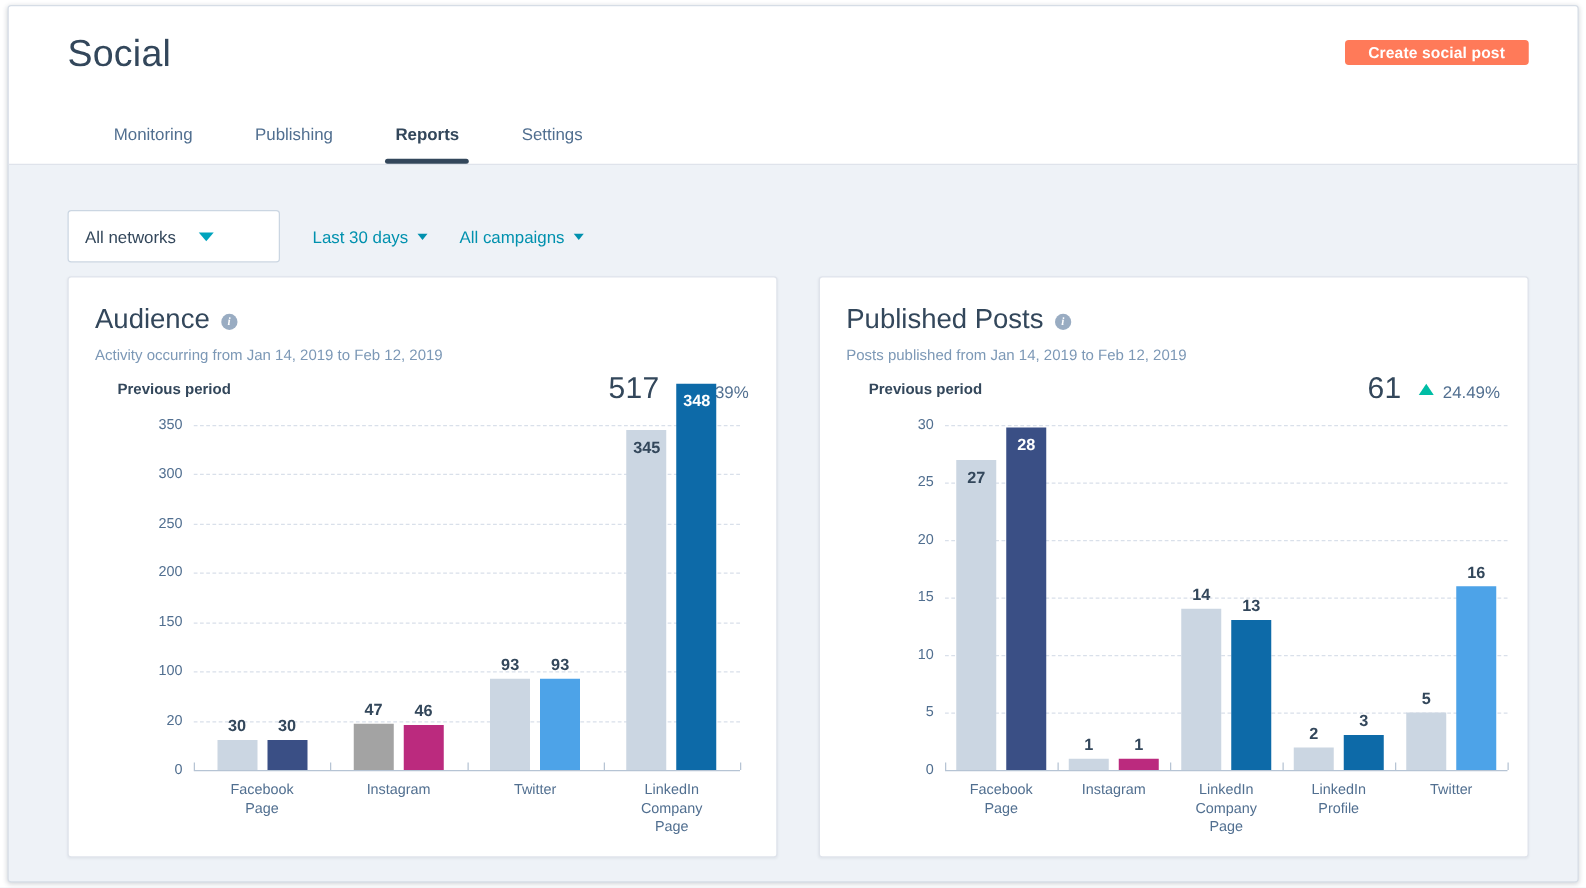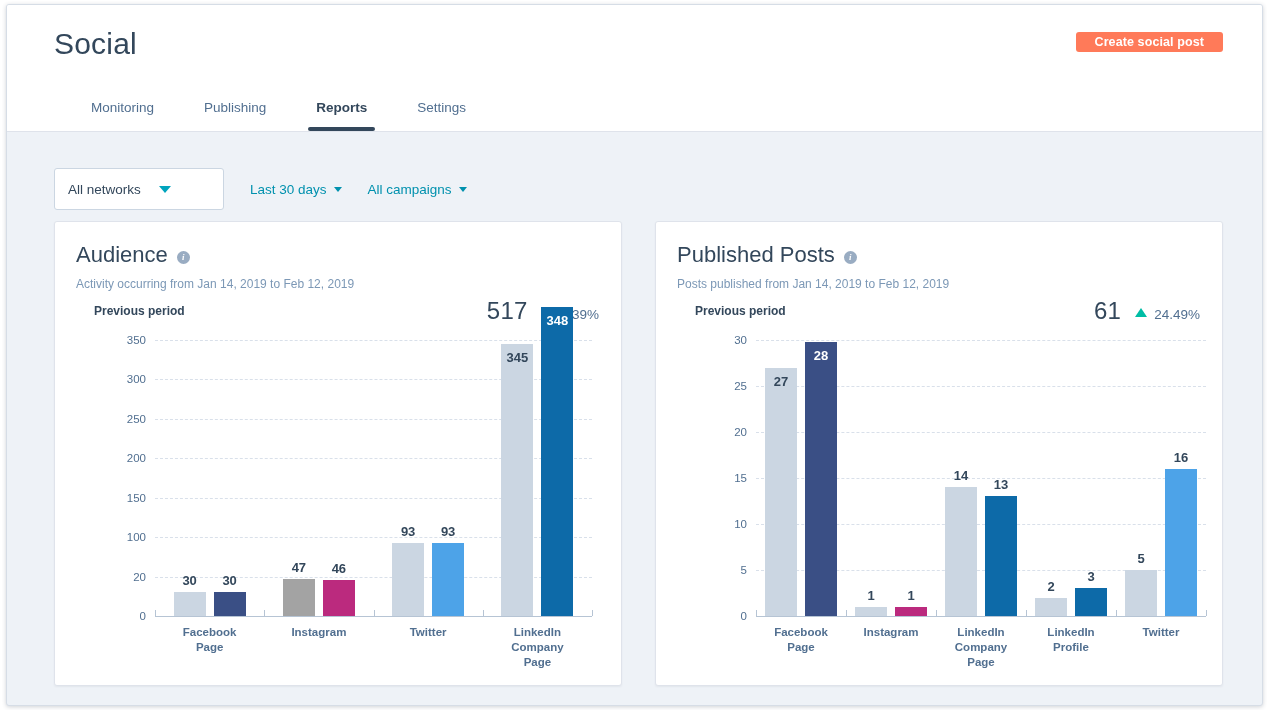--- a/index.html
+++ b/index.html
@@ -110,7 +110,7 @@
   .bar .val.inside.onblue{color:#ffffff;}
   .xlabel{
     position:absolute;top:100%;margin-top:9px;left:50%;transform:translateX(-50%);
-    font-size:11.5px;color:#516f90;text-align:center;line-height:15px;white-space:pre-line;font-weight:bold;
+    font-size:11.5px;color:#516f90;text-align:center;line-height:15px;white-space:pre-line;
   }
 </style>
 </head>

